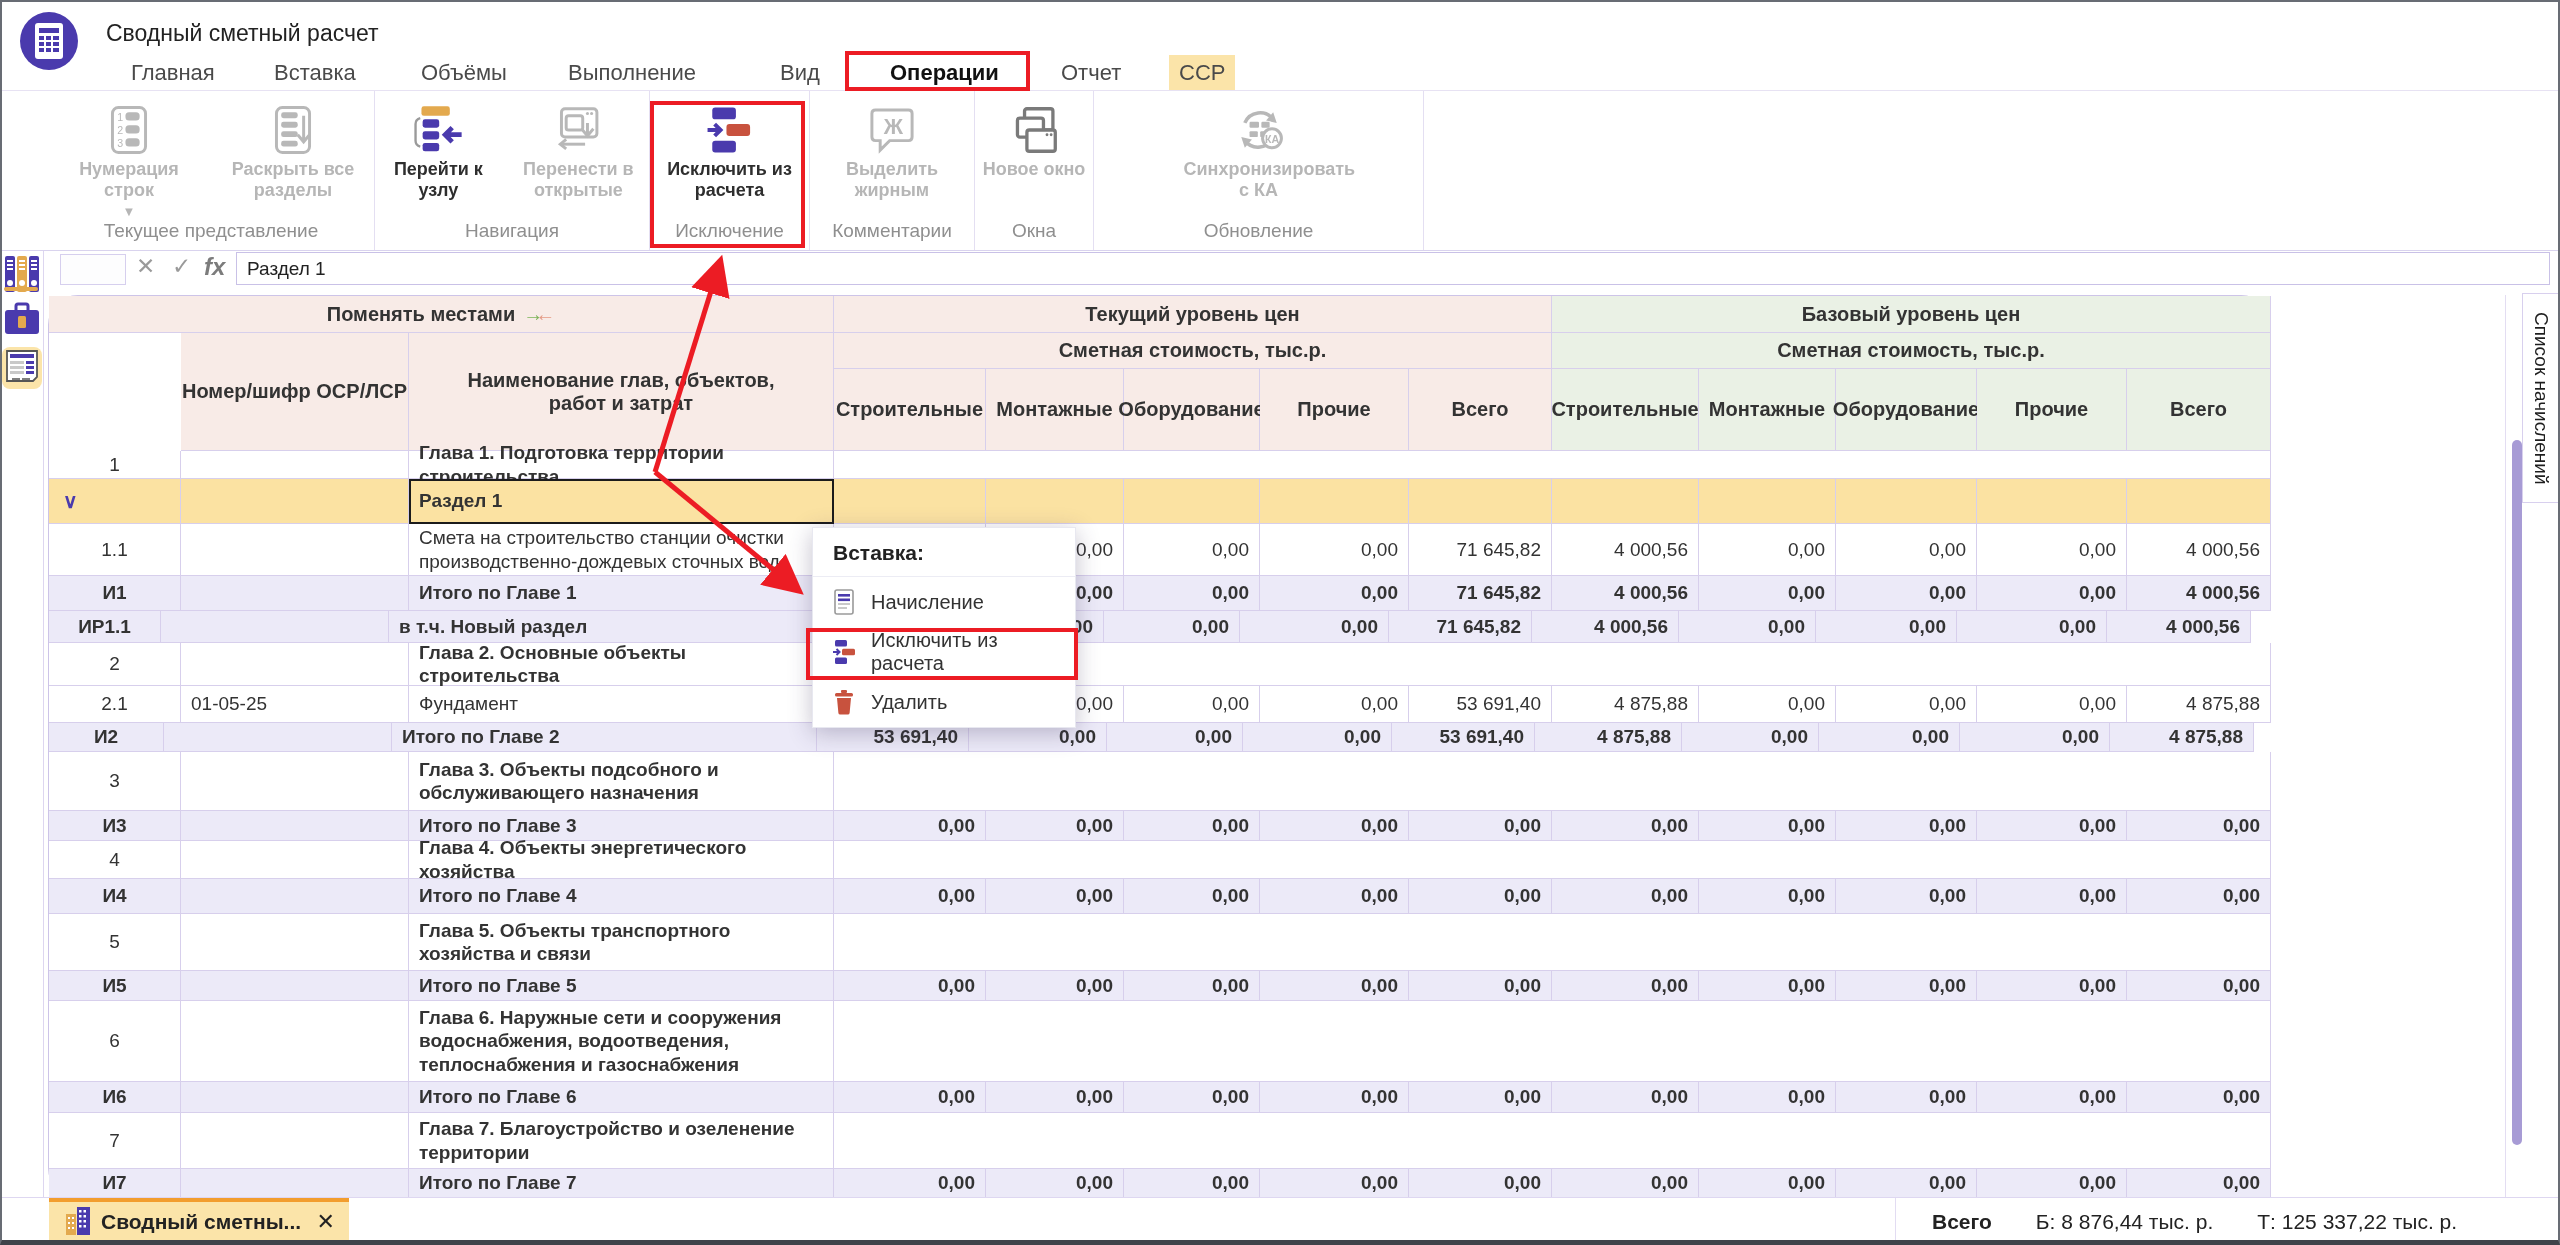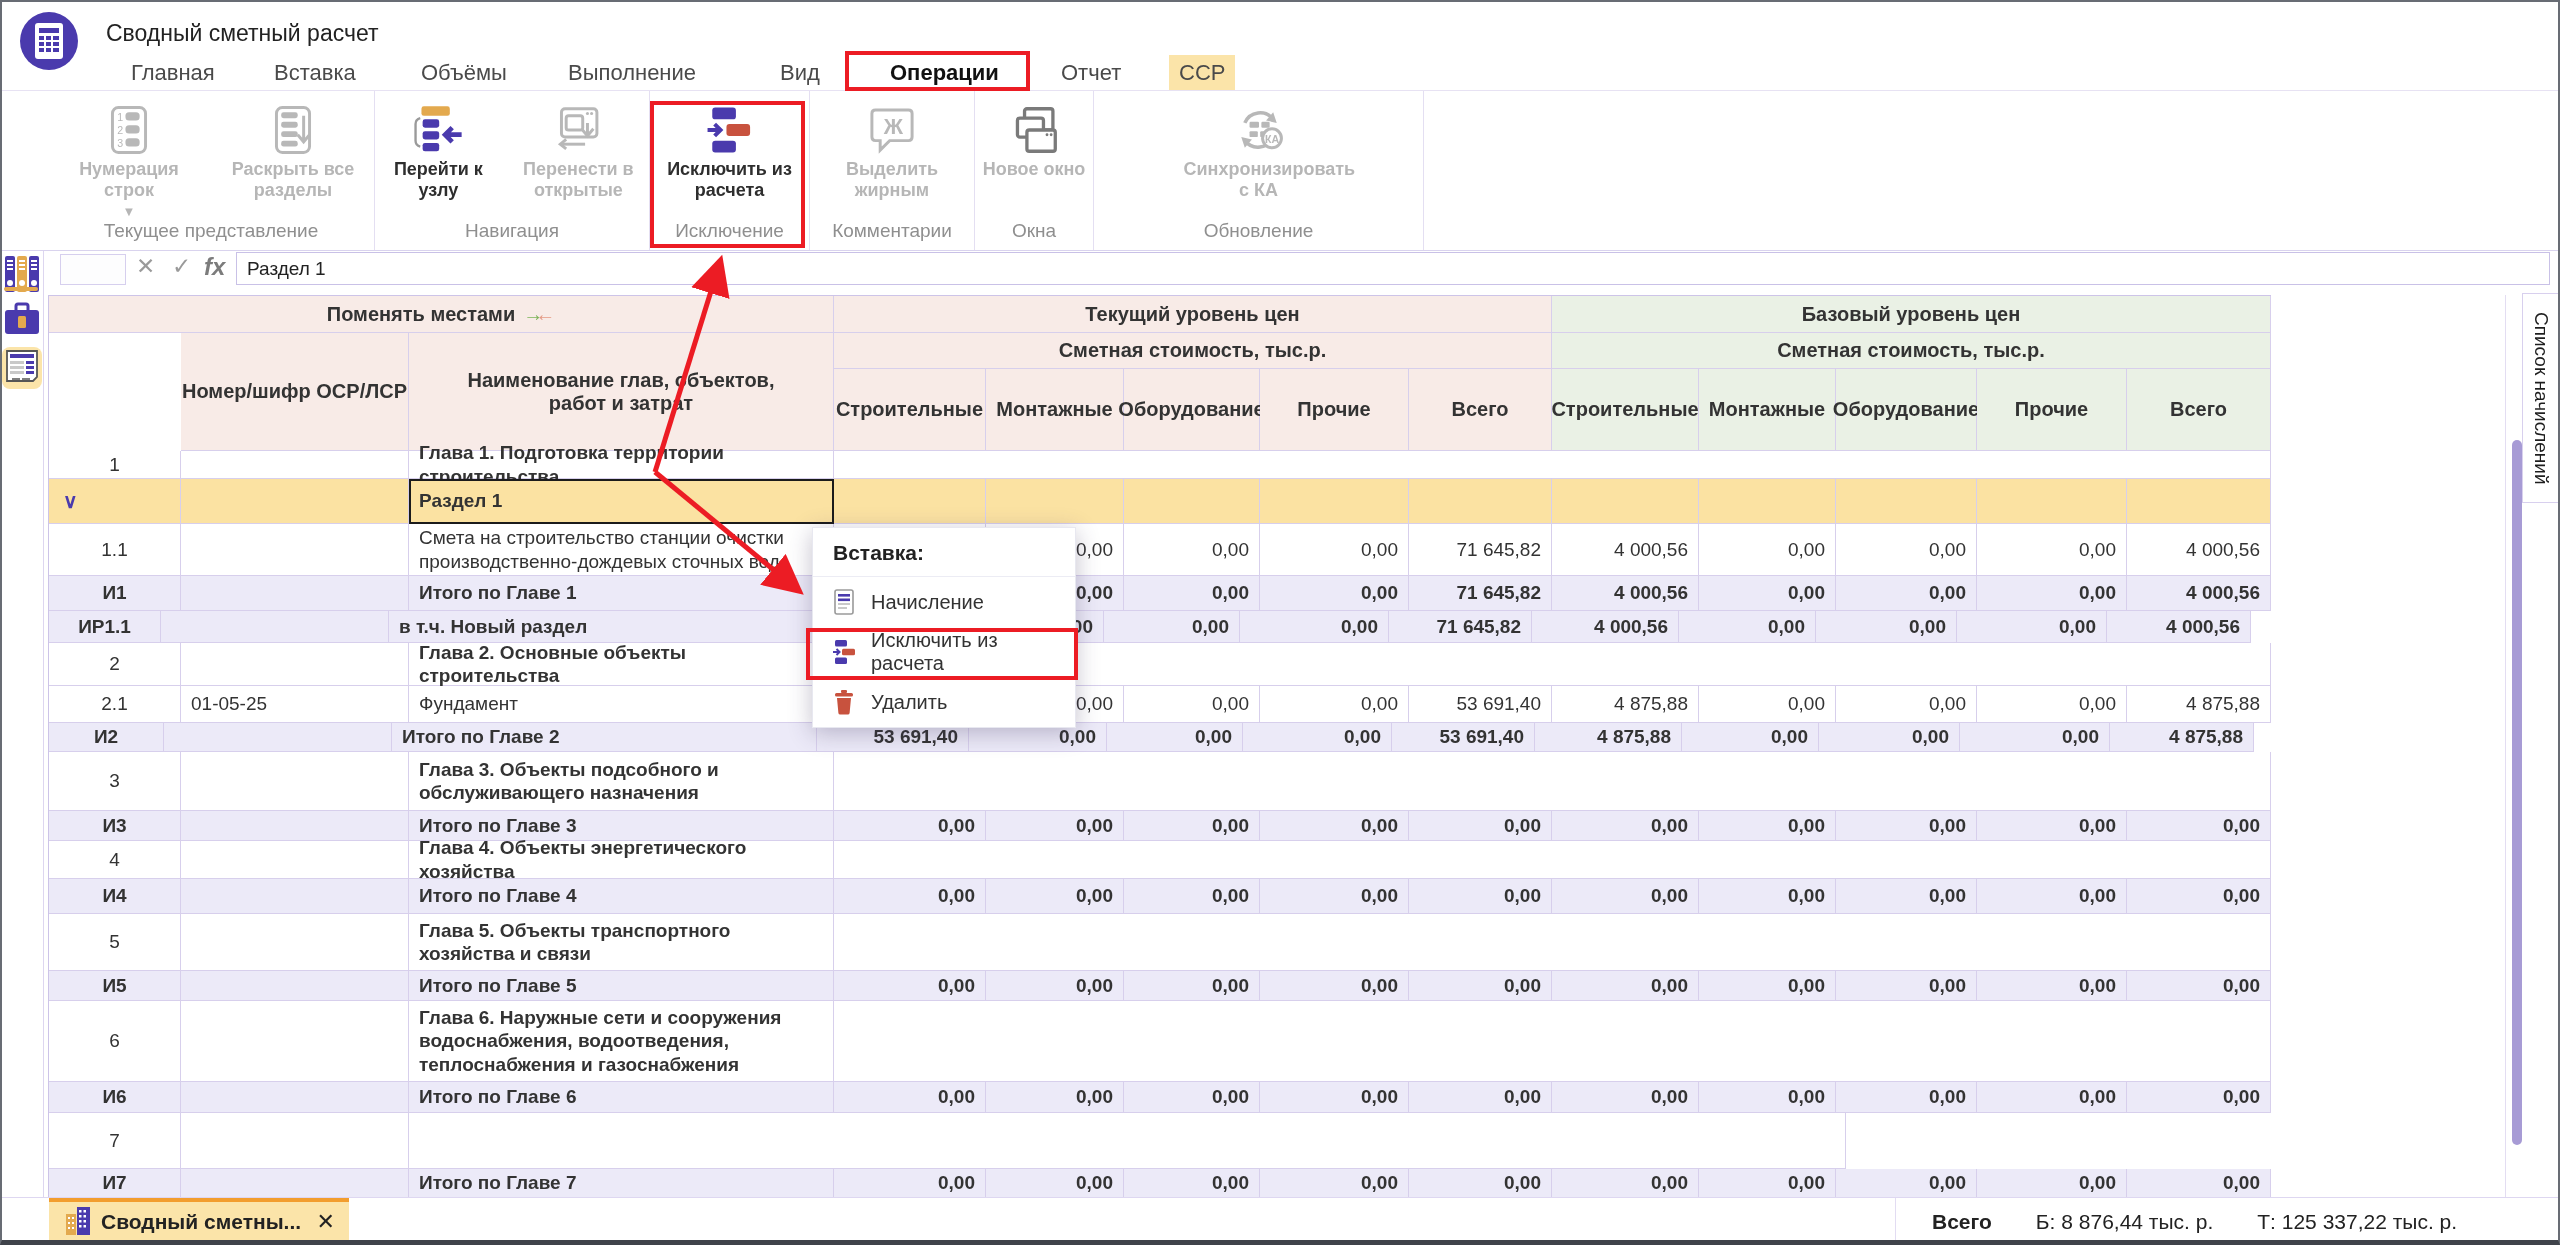--- a/index.html
+++ b/index.html
@@ -46,7 +46,7 @@
   .binderbar { position:absolute; left:4px; top:287px; width:34px; height:4px; background:#e3a94e; border-radius:2px; }
 
   
-  .tbl { position:absolute; left:48px; top:295px; width:2223px; border-left:1px solid #cdc4e8; border-top:1px solid #cdc4e8; }
+  .tbl { position:absolute; left:48px; top:295px; width:2223px; border-left:1px solid #cdc4e8; border-top:1px solid #cdc4e8;border-radius:30px; }
   .hgrid { display:grid; }
   .hc { border-right:1px solid #d7cfec; border-bottom:1px solid #d7cfec; display:flex; align-items:center; justify-content:center; text-align:center; font-weight:bold; font-size:20px; color:#333; }
   .hc.pink { background:#f8ebe7; }

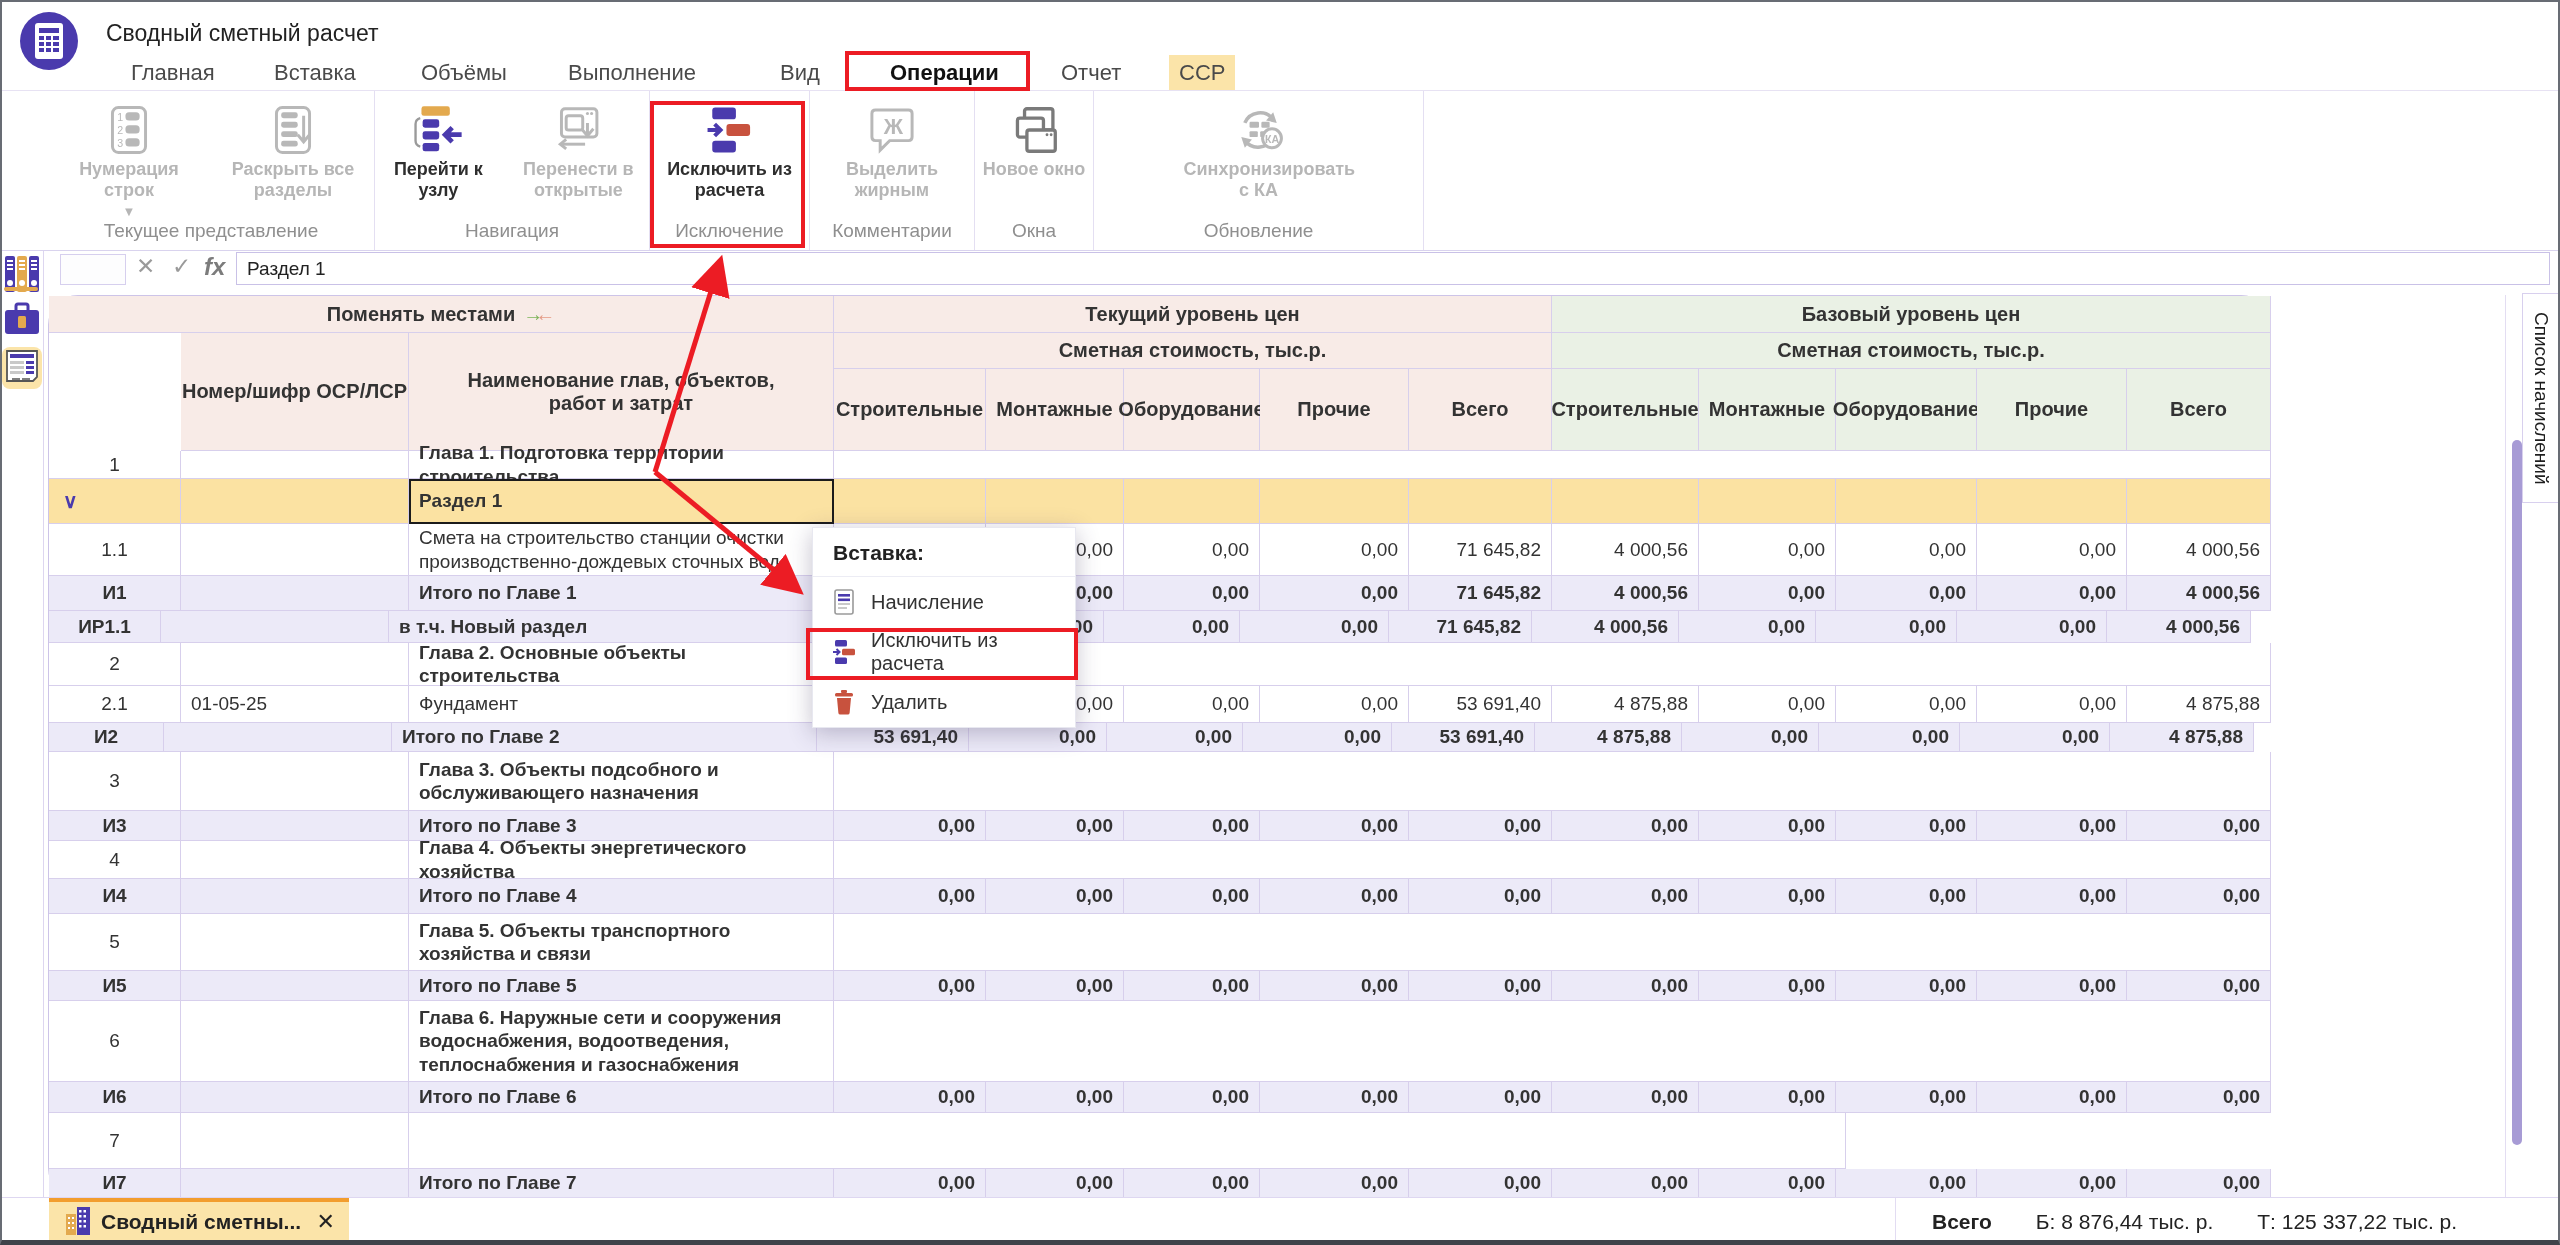--- a/index.html
+++ b/index.html
@@ -553,6 +553,7 @@
       <div class="trow chapter" style="height: 56px;">
         <div class="cell c-num" style="width: 132px;">7</div>
         <div class="cell c-code" style="width: 228px;"></div>
+        <div class="cell c-name" style="width: 425px;">Глава 7. Благоустройство и озеленение территории</div>
         <div class="cell c-val" style="width: 1437px;"></div>
       </div>
       <div class="trow total" style="height: 29px;">

